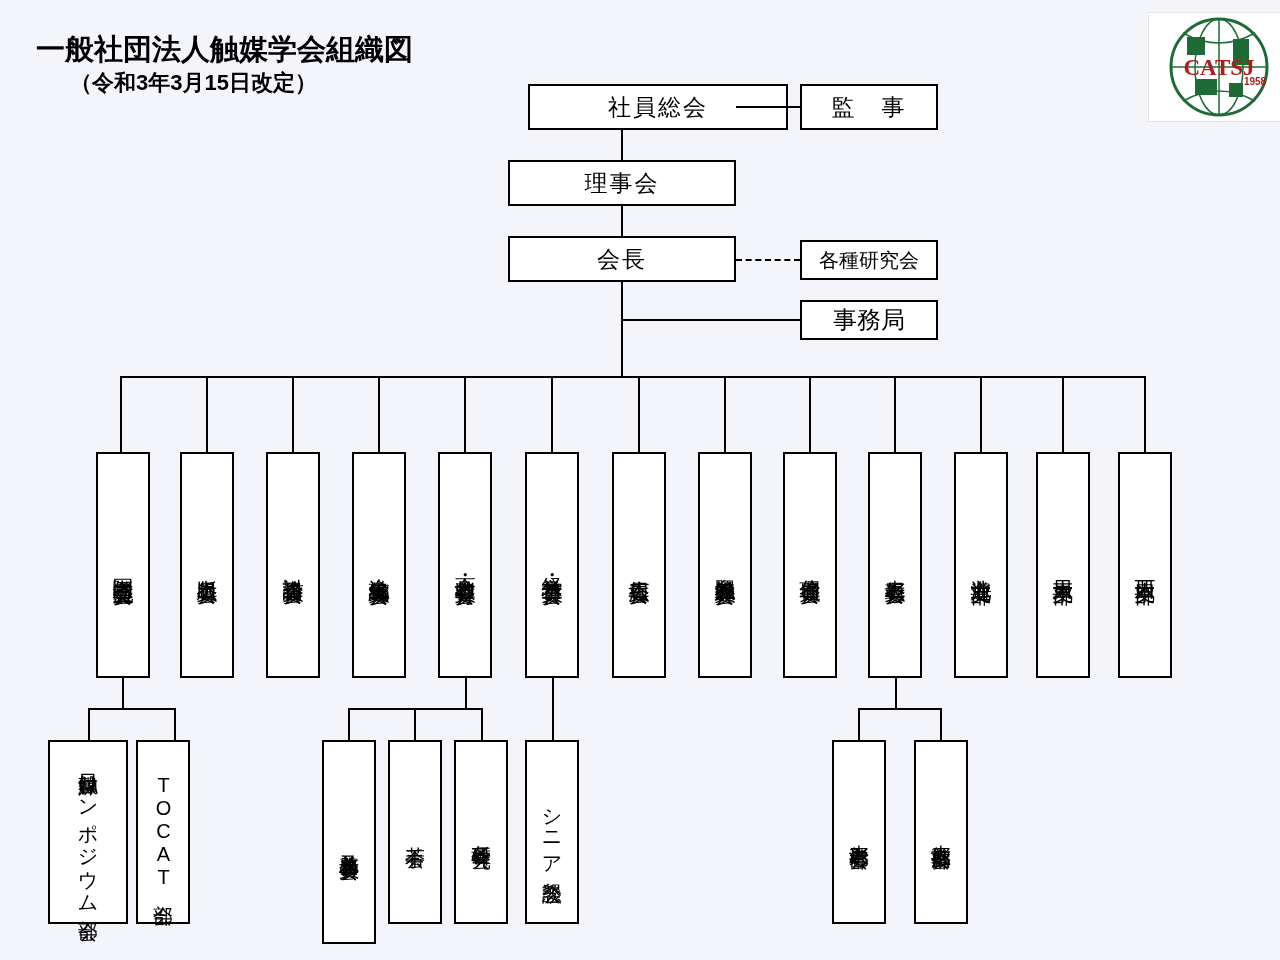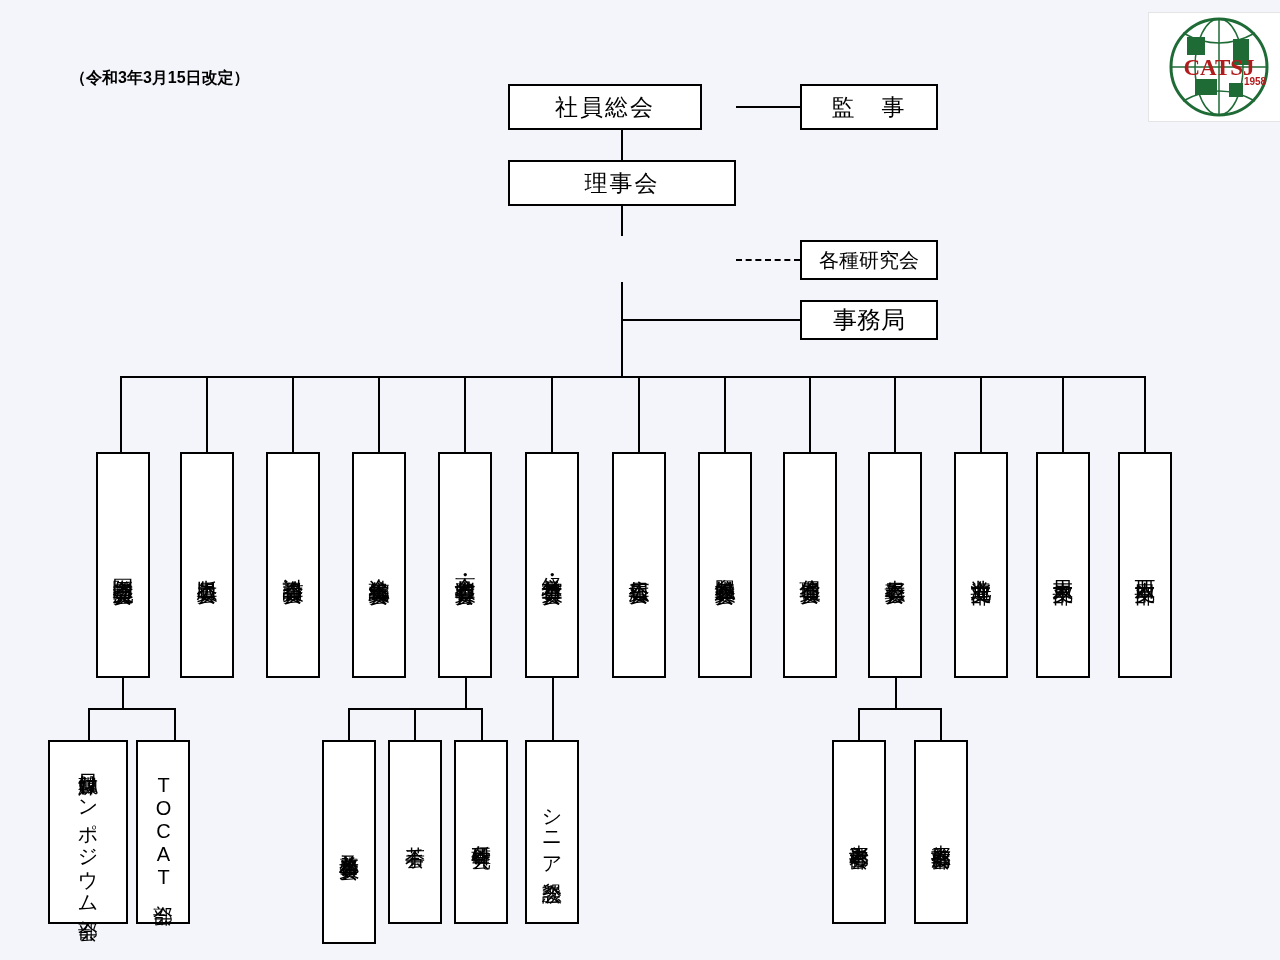--- a/index.html
+++ b/index.html
@@ -98,6 +98,7 @@
 
 <div id="stage">
 
+  <div class="title-main">一般社団法人触媒学会組織図</div>
   <div class="title-sub">（令和3年3月15日改定）</div>
 
   <div class="logo">

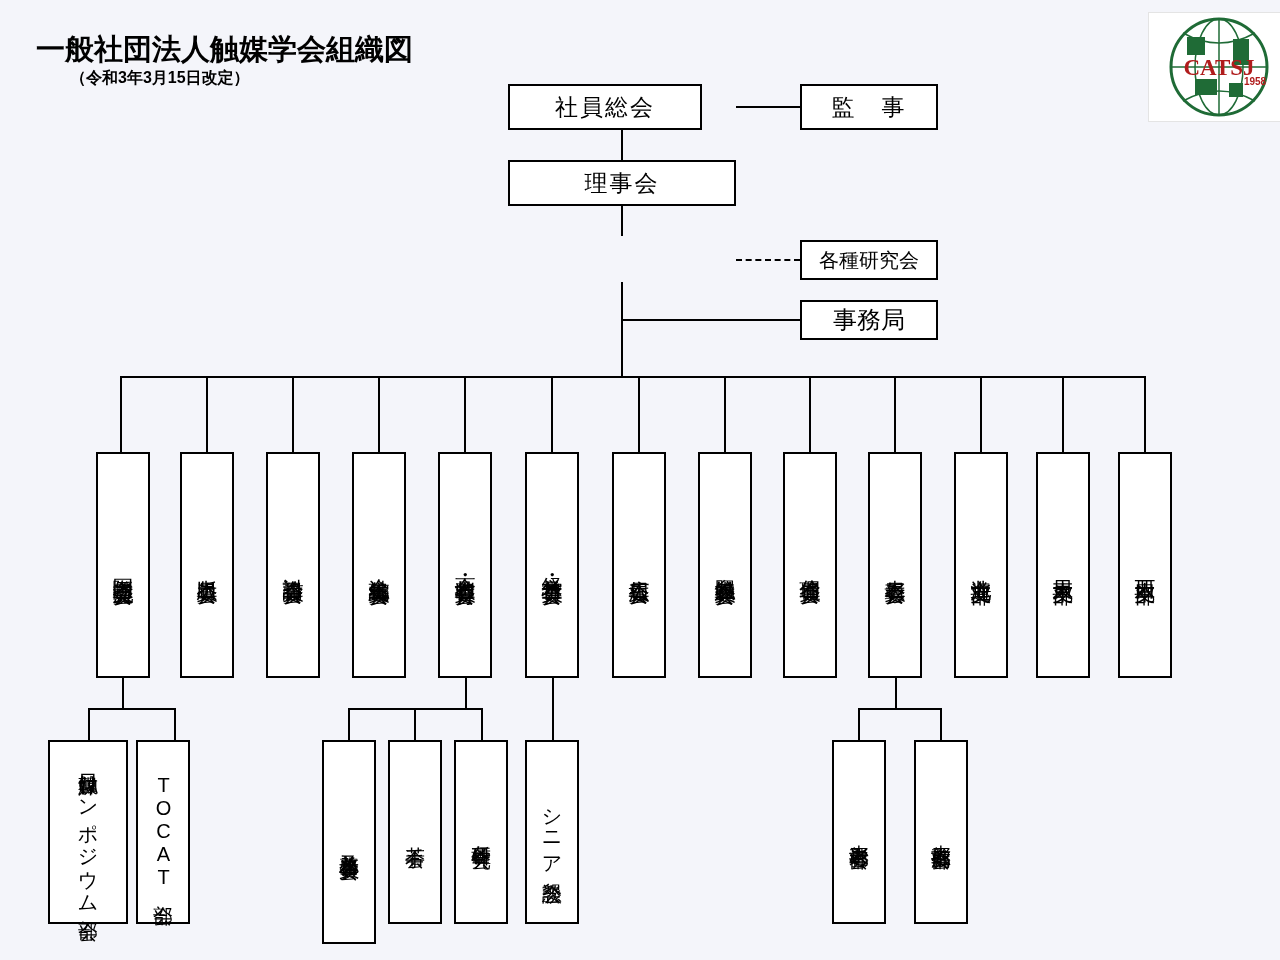--- a/index.html
+++ b/index.html
@@ -34,7 +34,7 @@
     position: absolute;
     left: 70px;
     top: 68px;
-    font-size: 16px;
+    font-size: 22px;
     font-weight: bold;
     white-space: nowrap;
   }

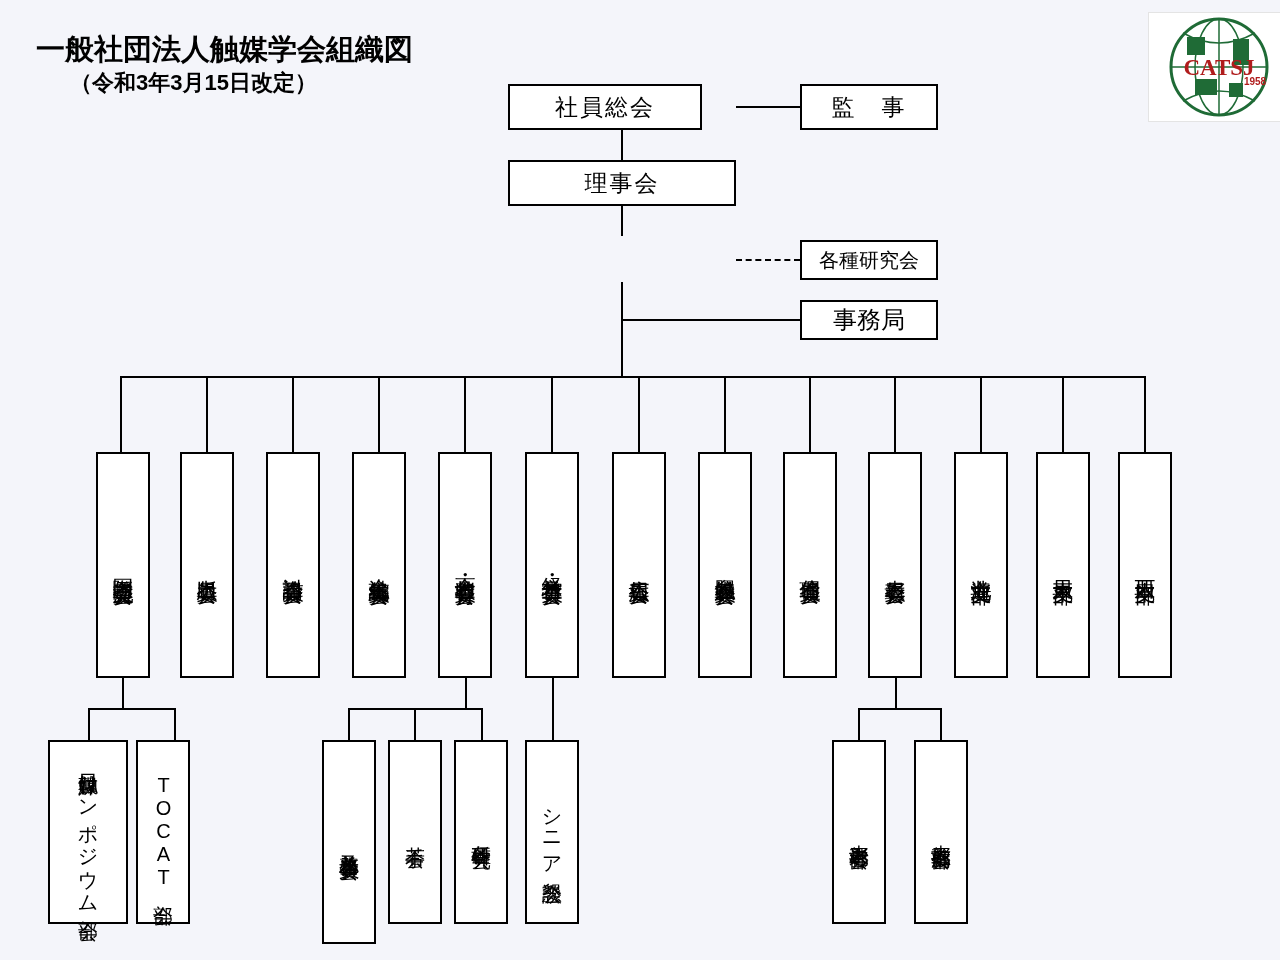--- a/index.html
+++ b/index.html
@@ -120,7 +120,7 @@
     </svg>
   </div>
 
-  <div class="box h" style="left:508px; top:84px; width:194px; height:46px;">社員総会</div>
+  <div class="box h" style="left:528px; top:84px; width:260px; height:46px;">社員総会</div>
 
   <div class="box h" style="left:800px; top:84px; width:138px; height:46px;">監　事</div>
 

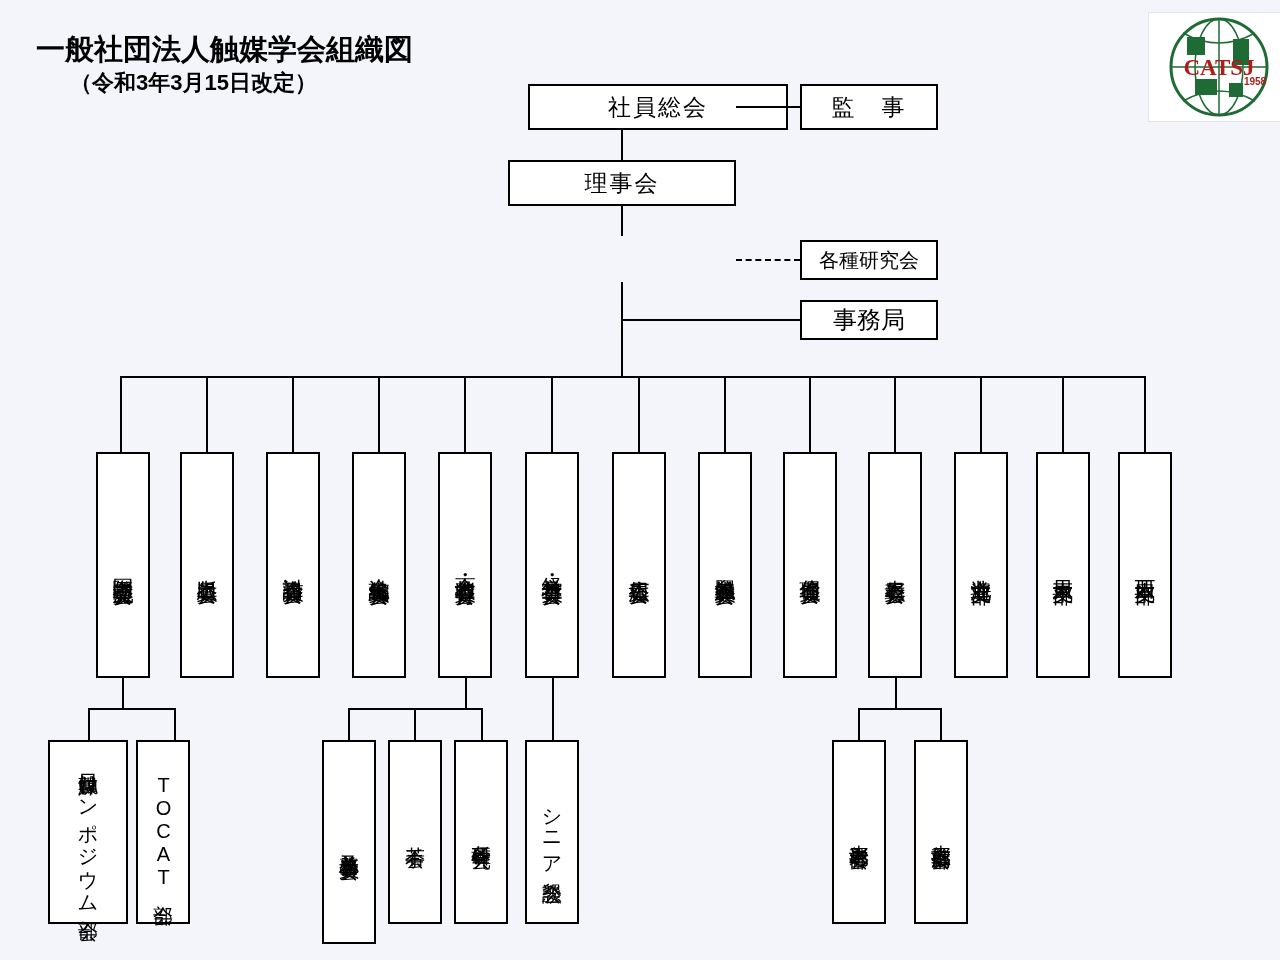--- a/index.html
+++ b/index.html
@@ -126,6 +126,7 @@
 
   <div class="box h" style="left:508px; top:160px; width:228px; height:46px;">理事会</div>
 
+  <div class="box h" style="left:508px; top:236px; width:228px; height:46px;">会長</div>
 
   <div class="box h" style="left:800px; top:240px; width:138px; height:40px; font-size:20px; letter-spacing:0px;">各種研究会</div>
 

